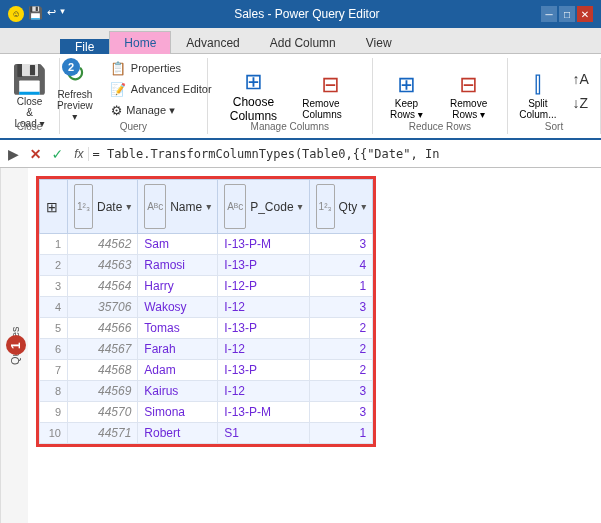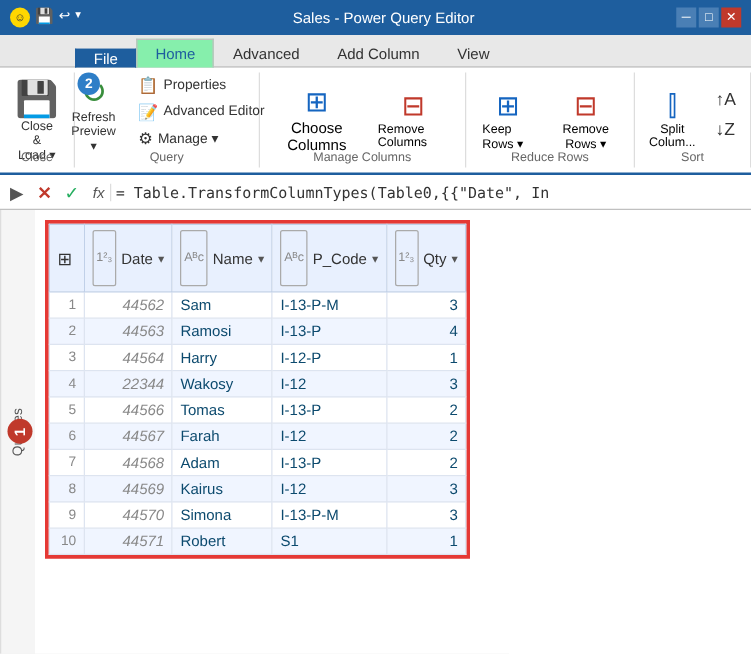--- a/index.html
+++ b/index.html
@@ -43,7 +43,7 @@
       background: transparent;
     }
     .ribbon-tab.active {
-      background: #86efac;
+      background: #f9a8d4;
       border-color: #c0c0c0;
       color: #1e5e9e;
     }

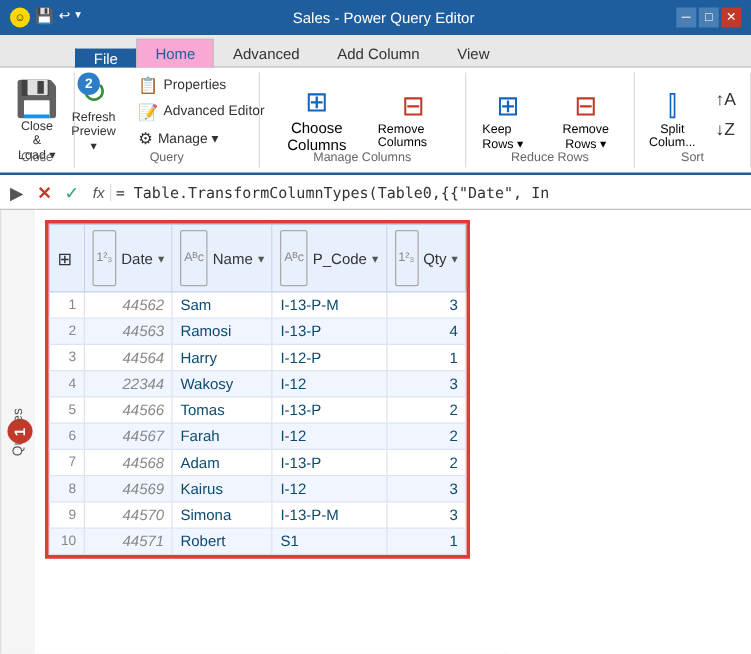--- a/index.html
+++ b/index.html
@@ -356,7 +356,7 @@
     <div class="ribbon-buttons-row">
       <div class="col-pair">
         <span style="font-size:22px;color:#1565c0;">⊞</span>
-        <span style="font-size:10px;">Keep
+        <span style="font-size:10px;text-align:center;">Keep
 Rows ▾</span>
       </div>
       <div class="col-pair">

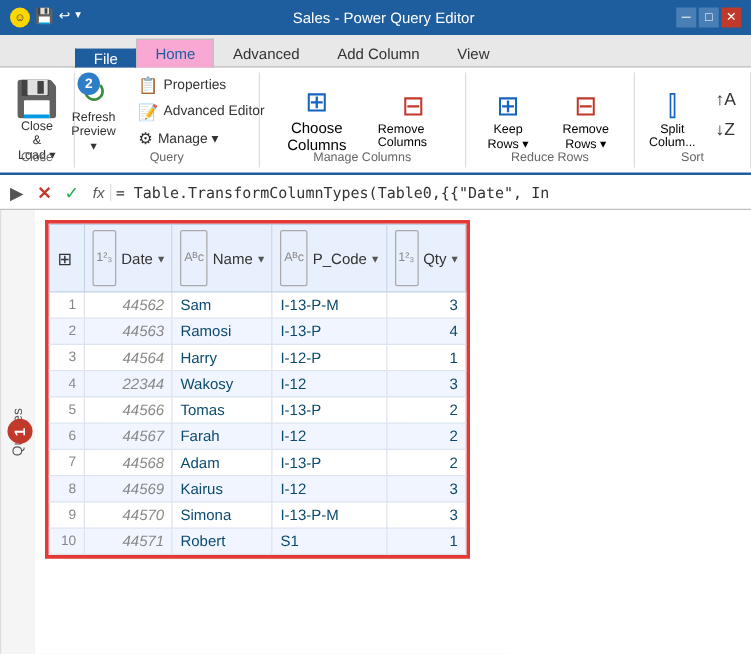--- a/index.html
+++ b/index.html
@@ -243,7 +243,7 @@
     .data-table td {
       border: 1px solid #dde4f0;
       padding: 3px 6px;
-      color: #0c4a6e;
+      color: #6d28d9;
     }
     .data-table tr:nth-child(even) td { background: #f0f5ff; }
     .data-table tr:nth-child(odd) td { background: white; }

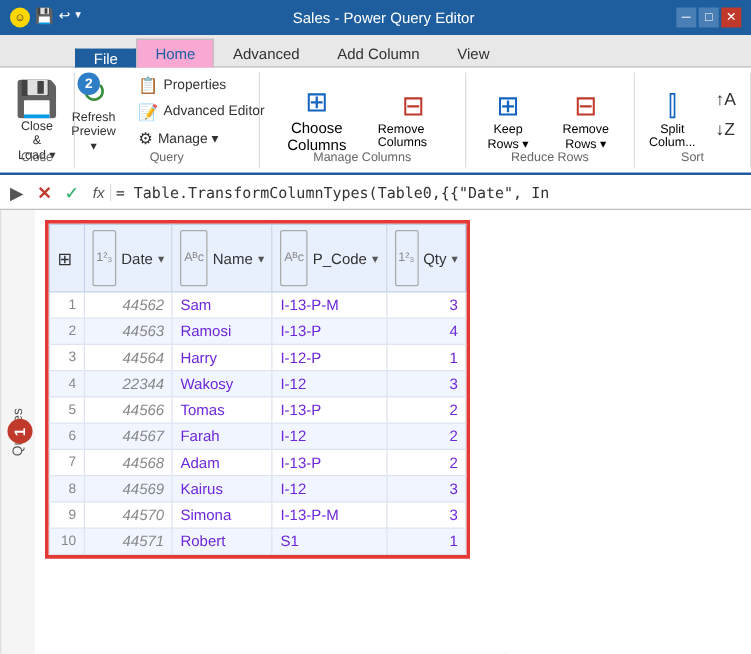--- a/index.html
+++ b/index.html
@@ -461,7 +461,7 @@
   </tr>
             <tr>
     <td class="row-num">4</td>
-    <td class="date-col">22344</td>
+    <td class="date-col">35706</td>
     <td>Wakosy</td>
     <td>I-12</td>
     <td class="qty-col">3</td>

